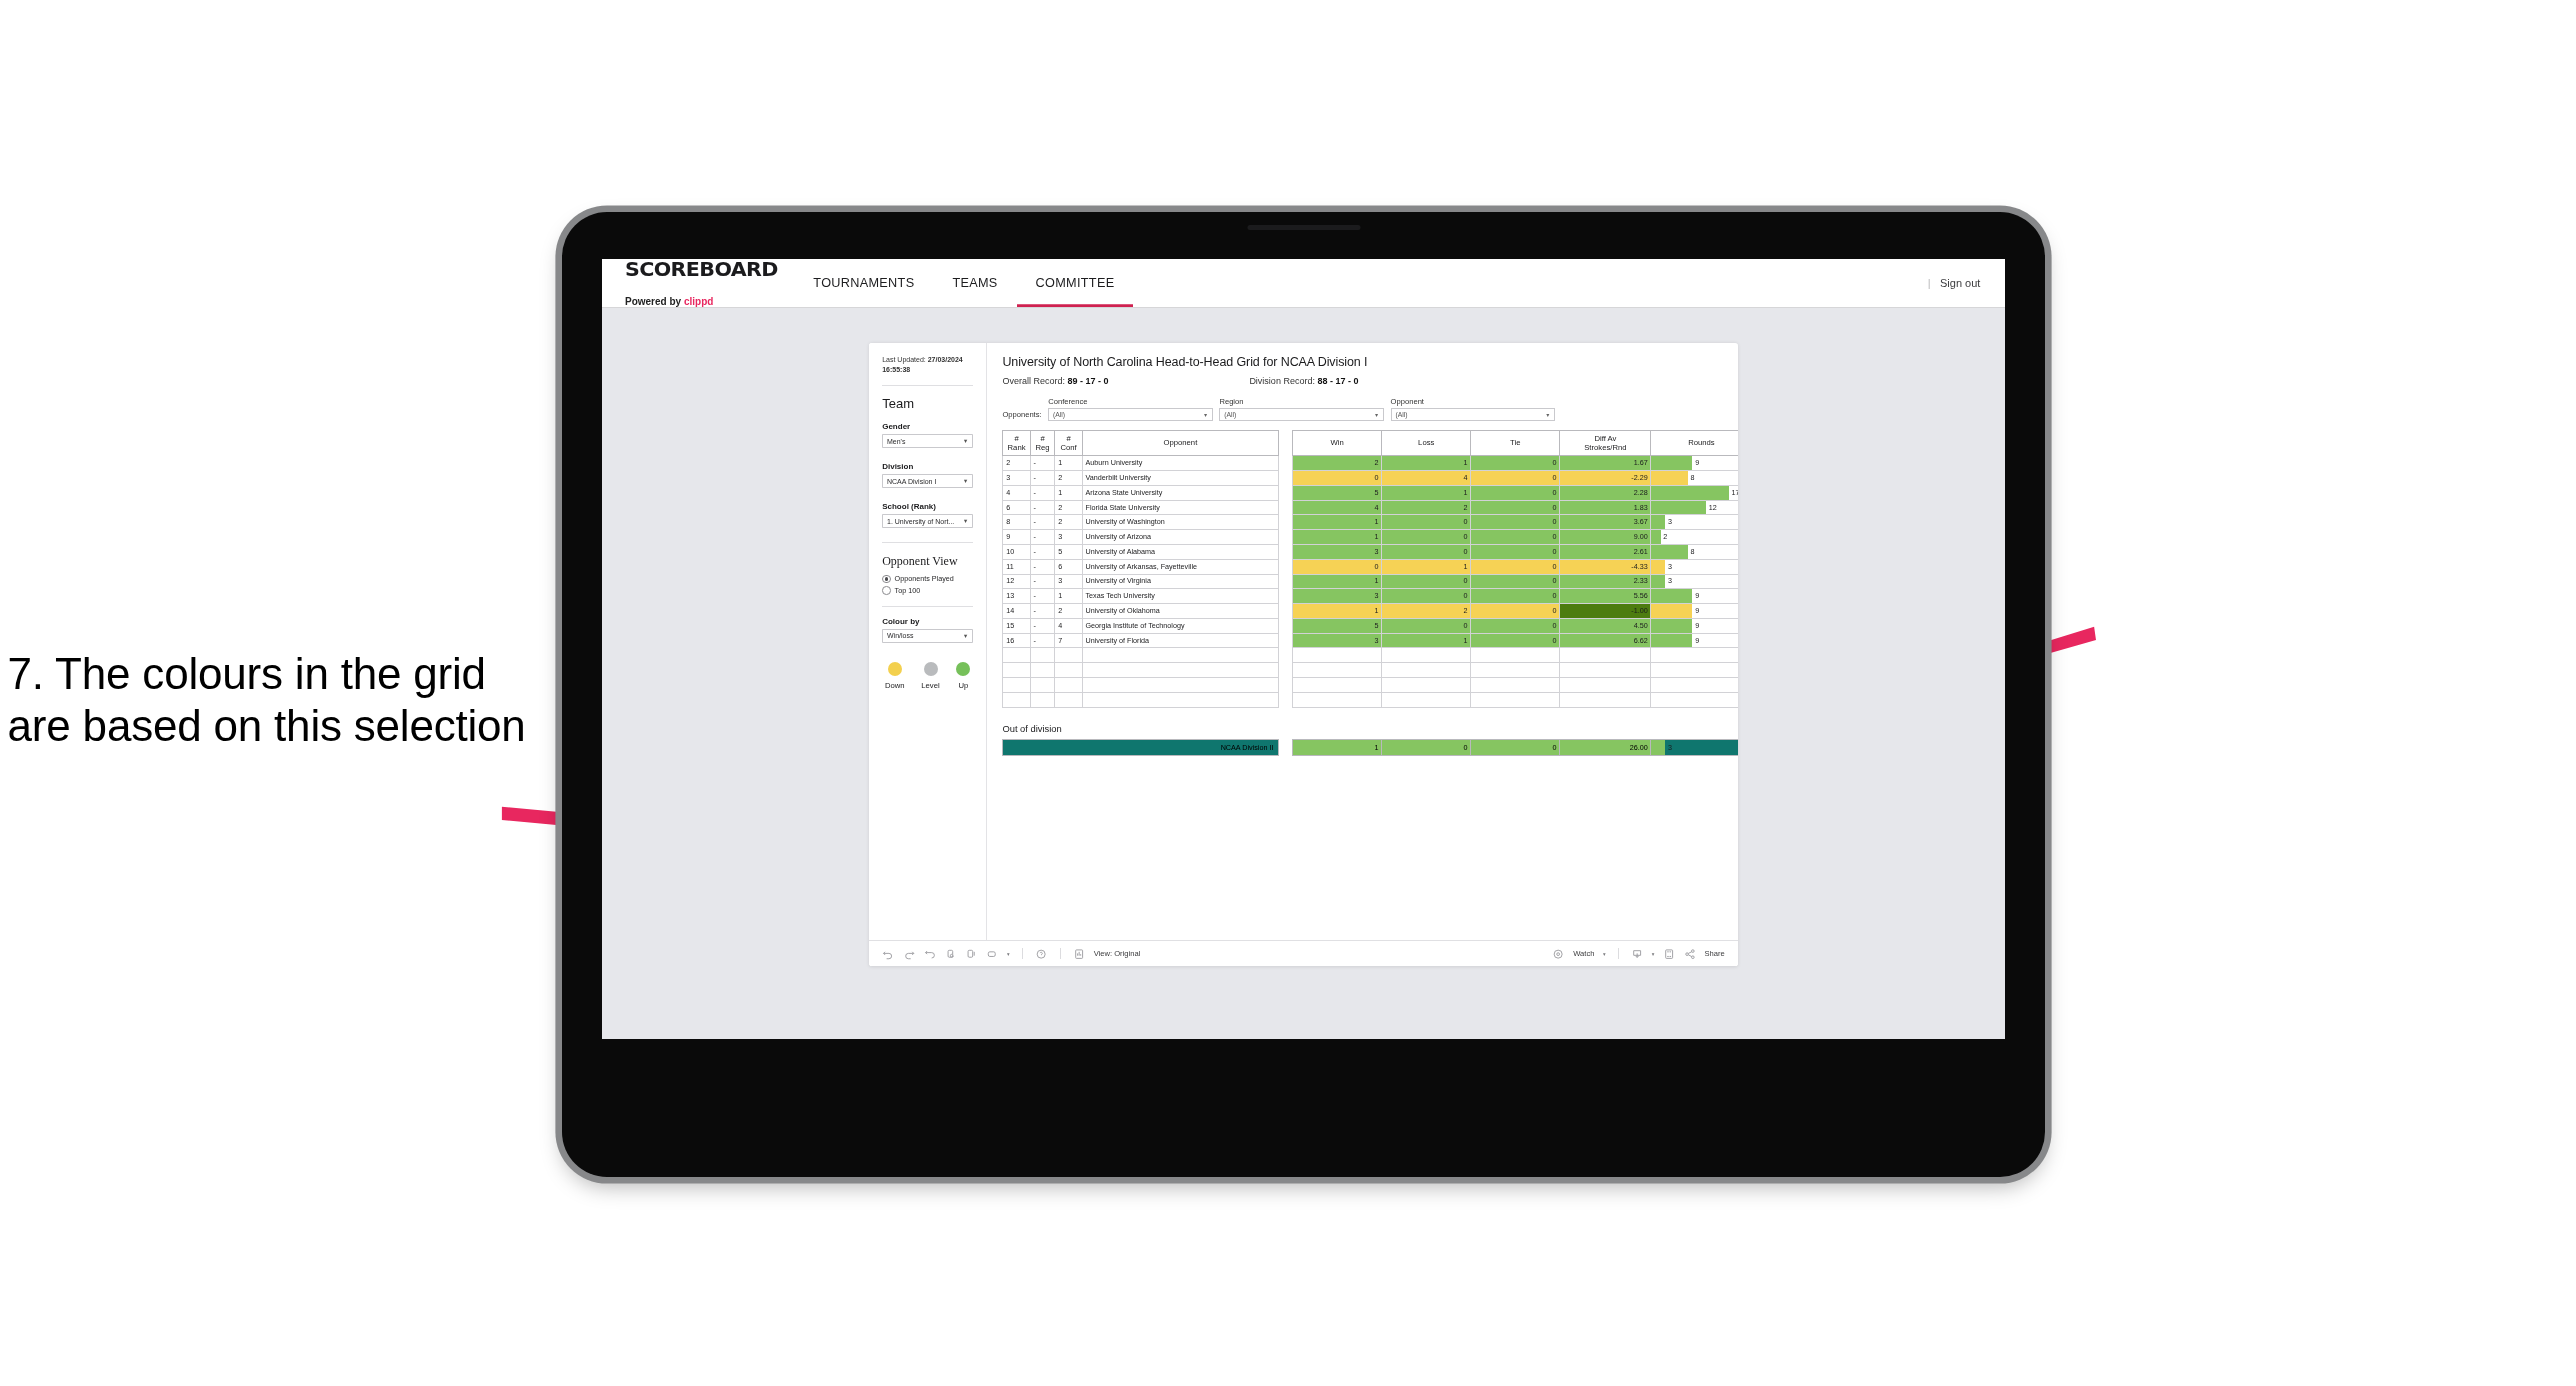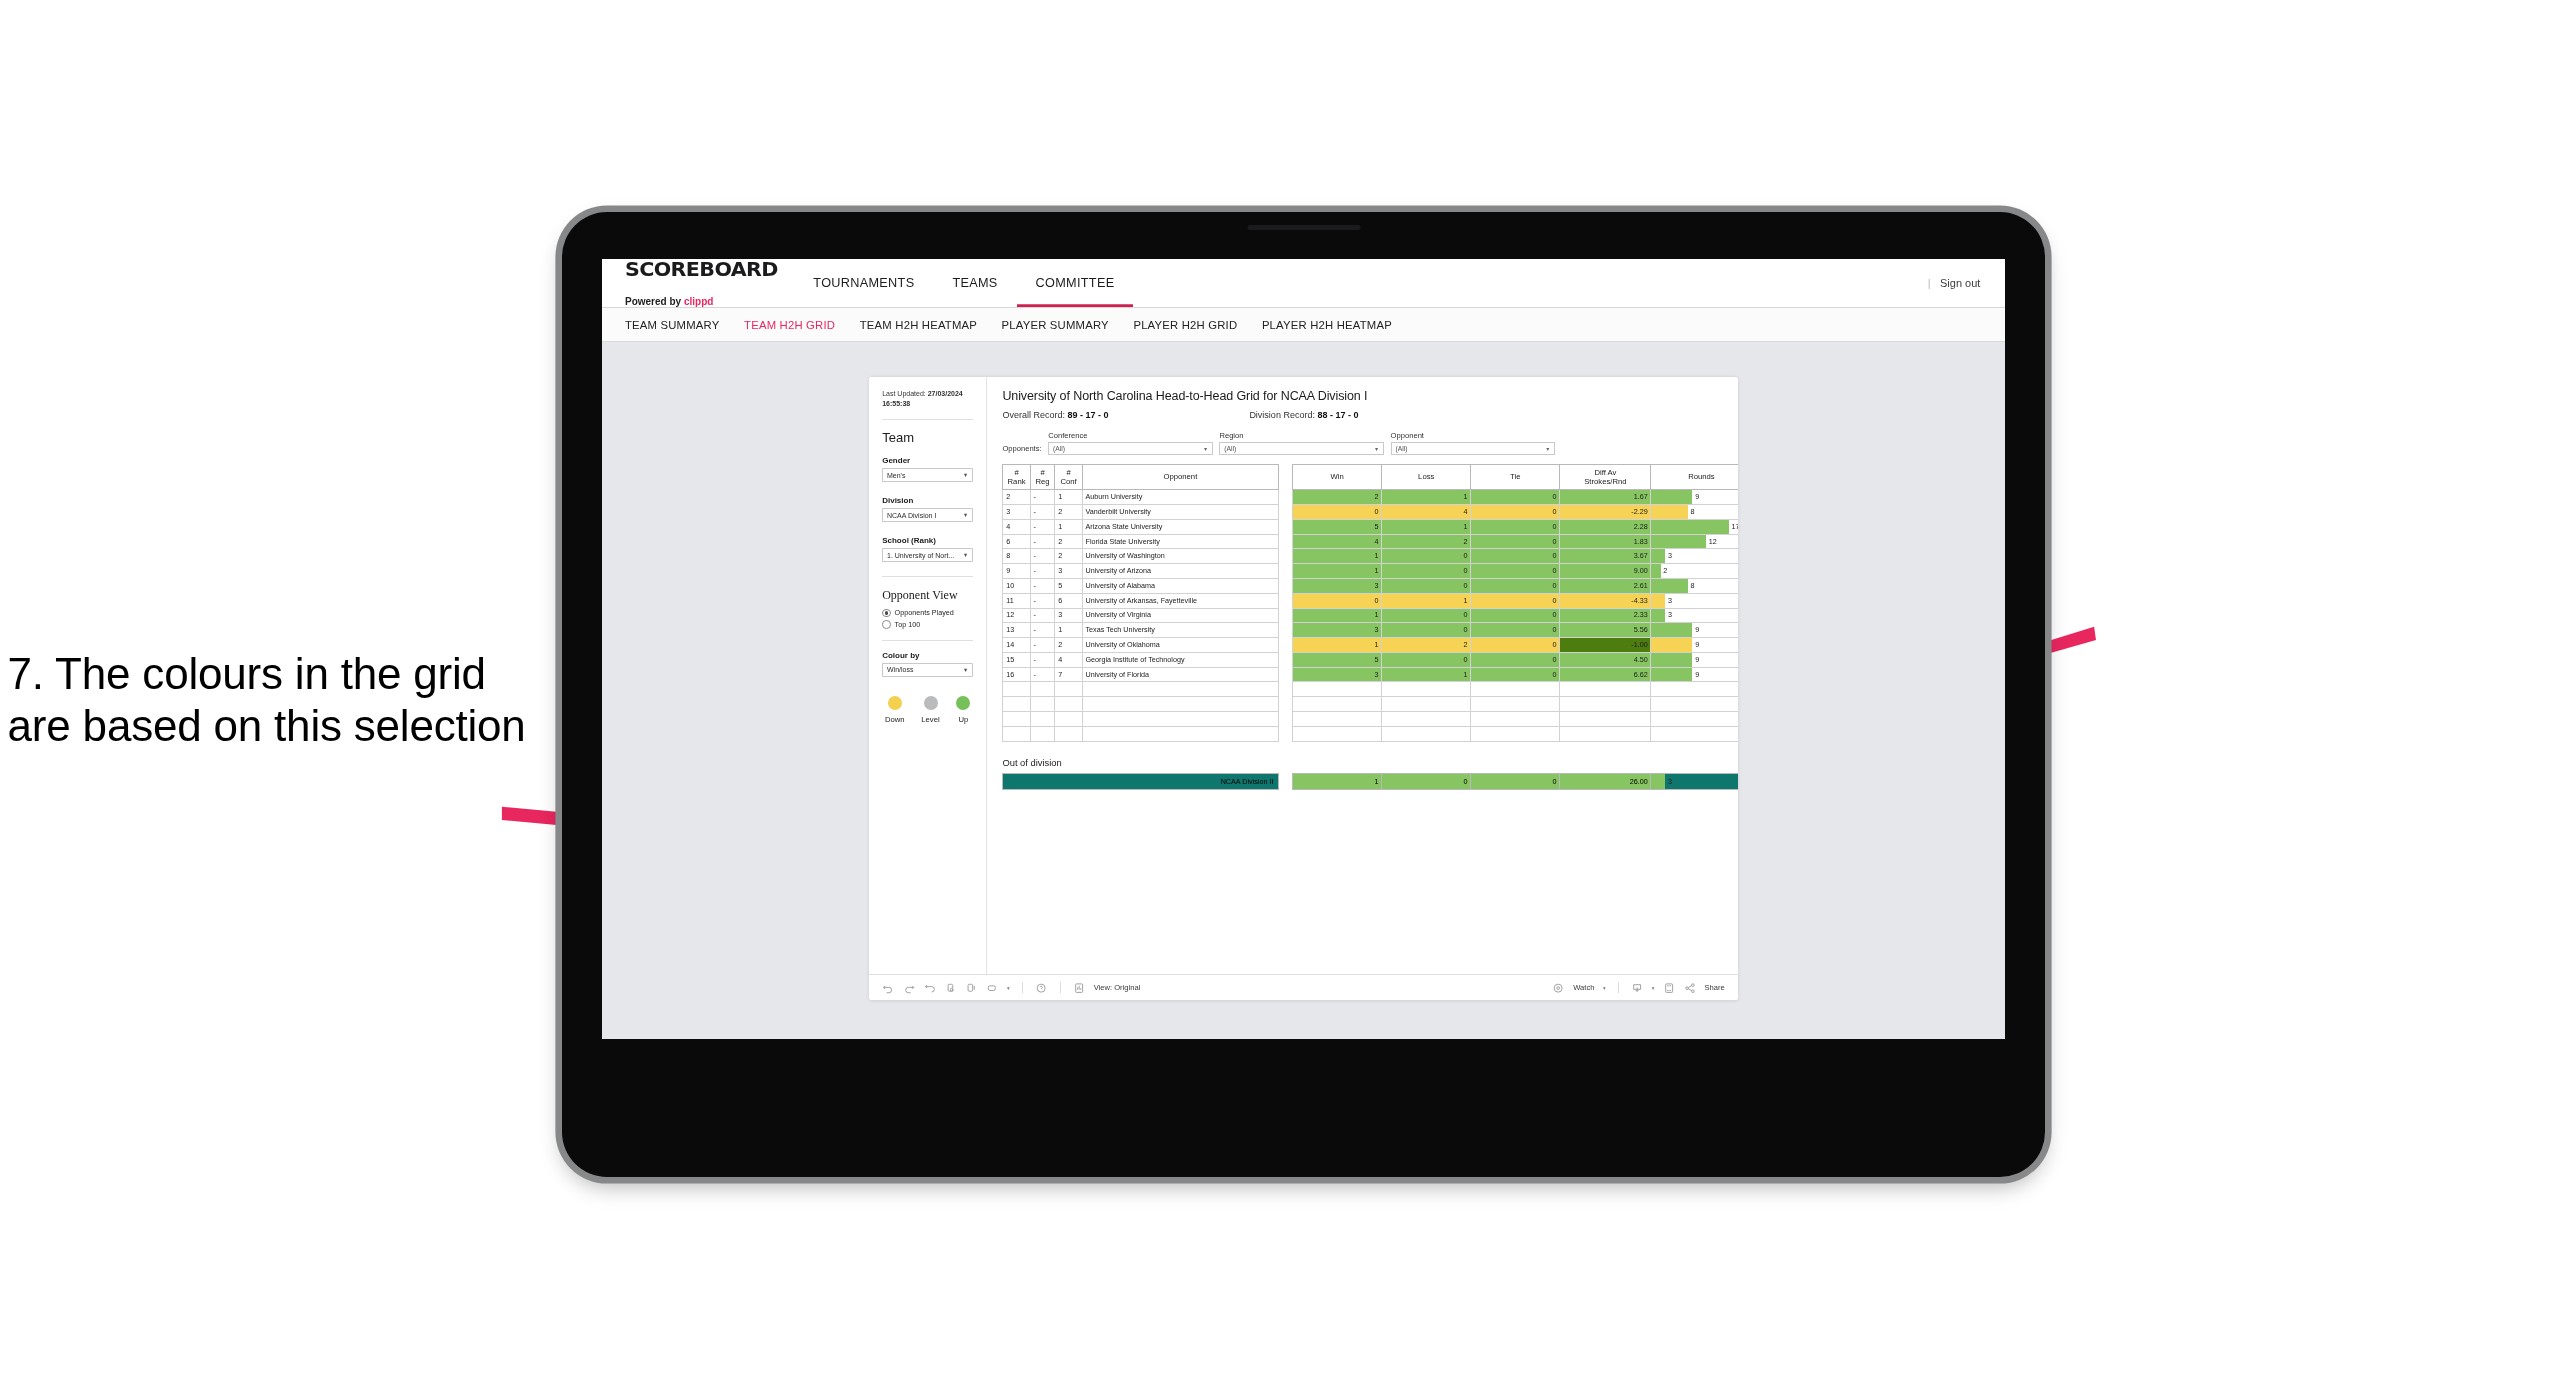--- a/index.html
+++ b/index.html
@@ -178,14 +178,6 @@
         </div>
       </div>
 
-      <div class="subnav">
-        <a>TEAM SUMMARY</a>
-        <a class="active">TEAM H2H GRID</a>
-        <a>TEAM H2H HEATMAP</a>
-        <a>PLAYER SUMMARY</a>
-        <a>PLAYER H2H GRID</a>
-        <a>PLAYER H2H HEATMAP</a>
-      </div>
 
       <div class="content">
         <div class="card">

